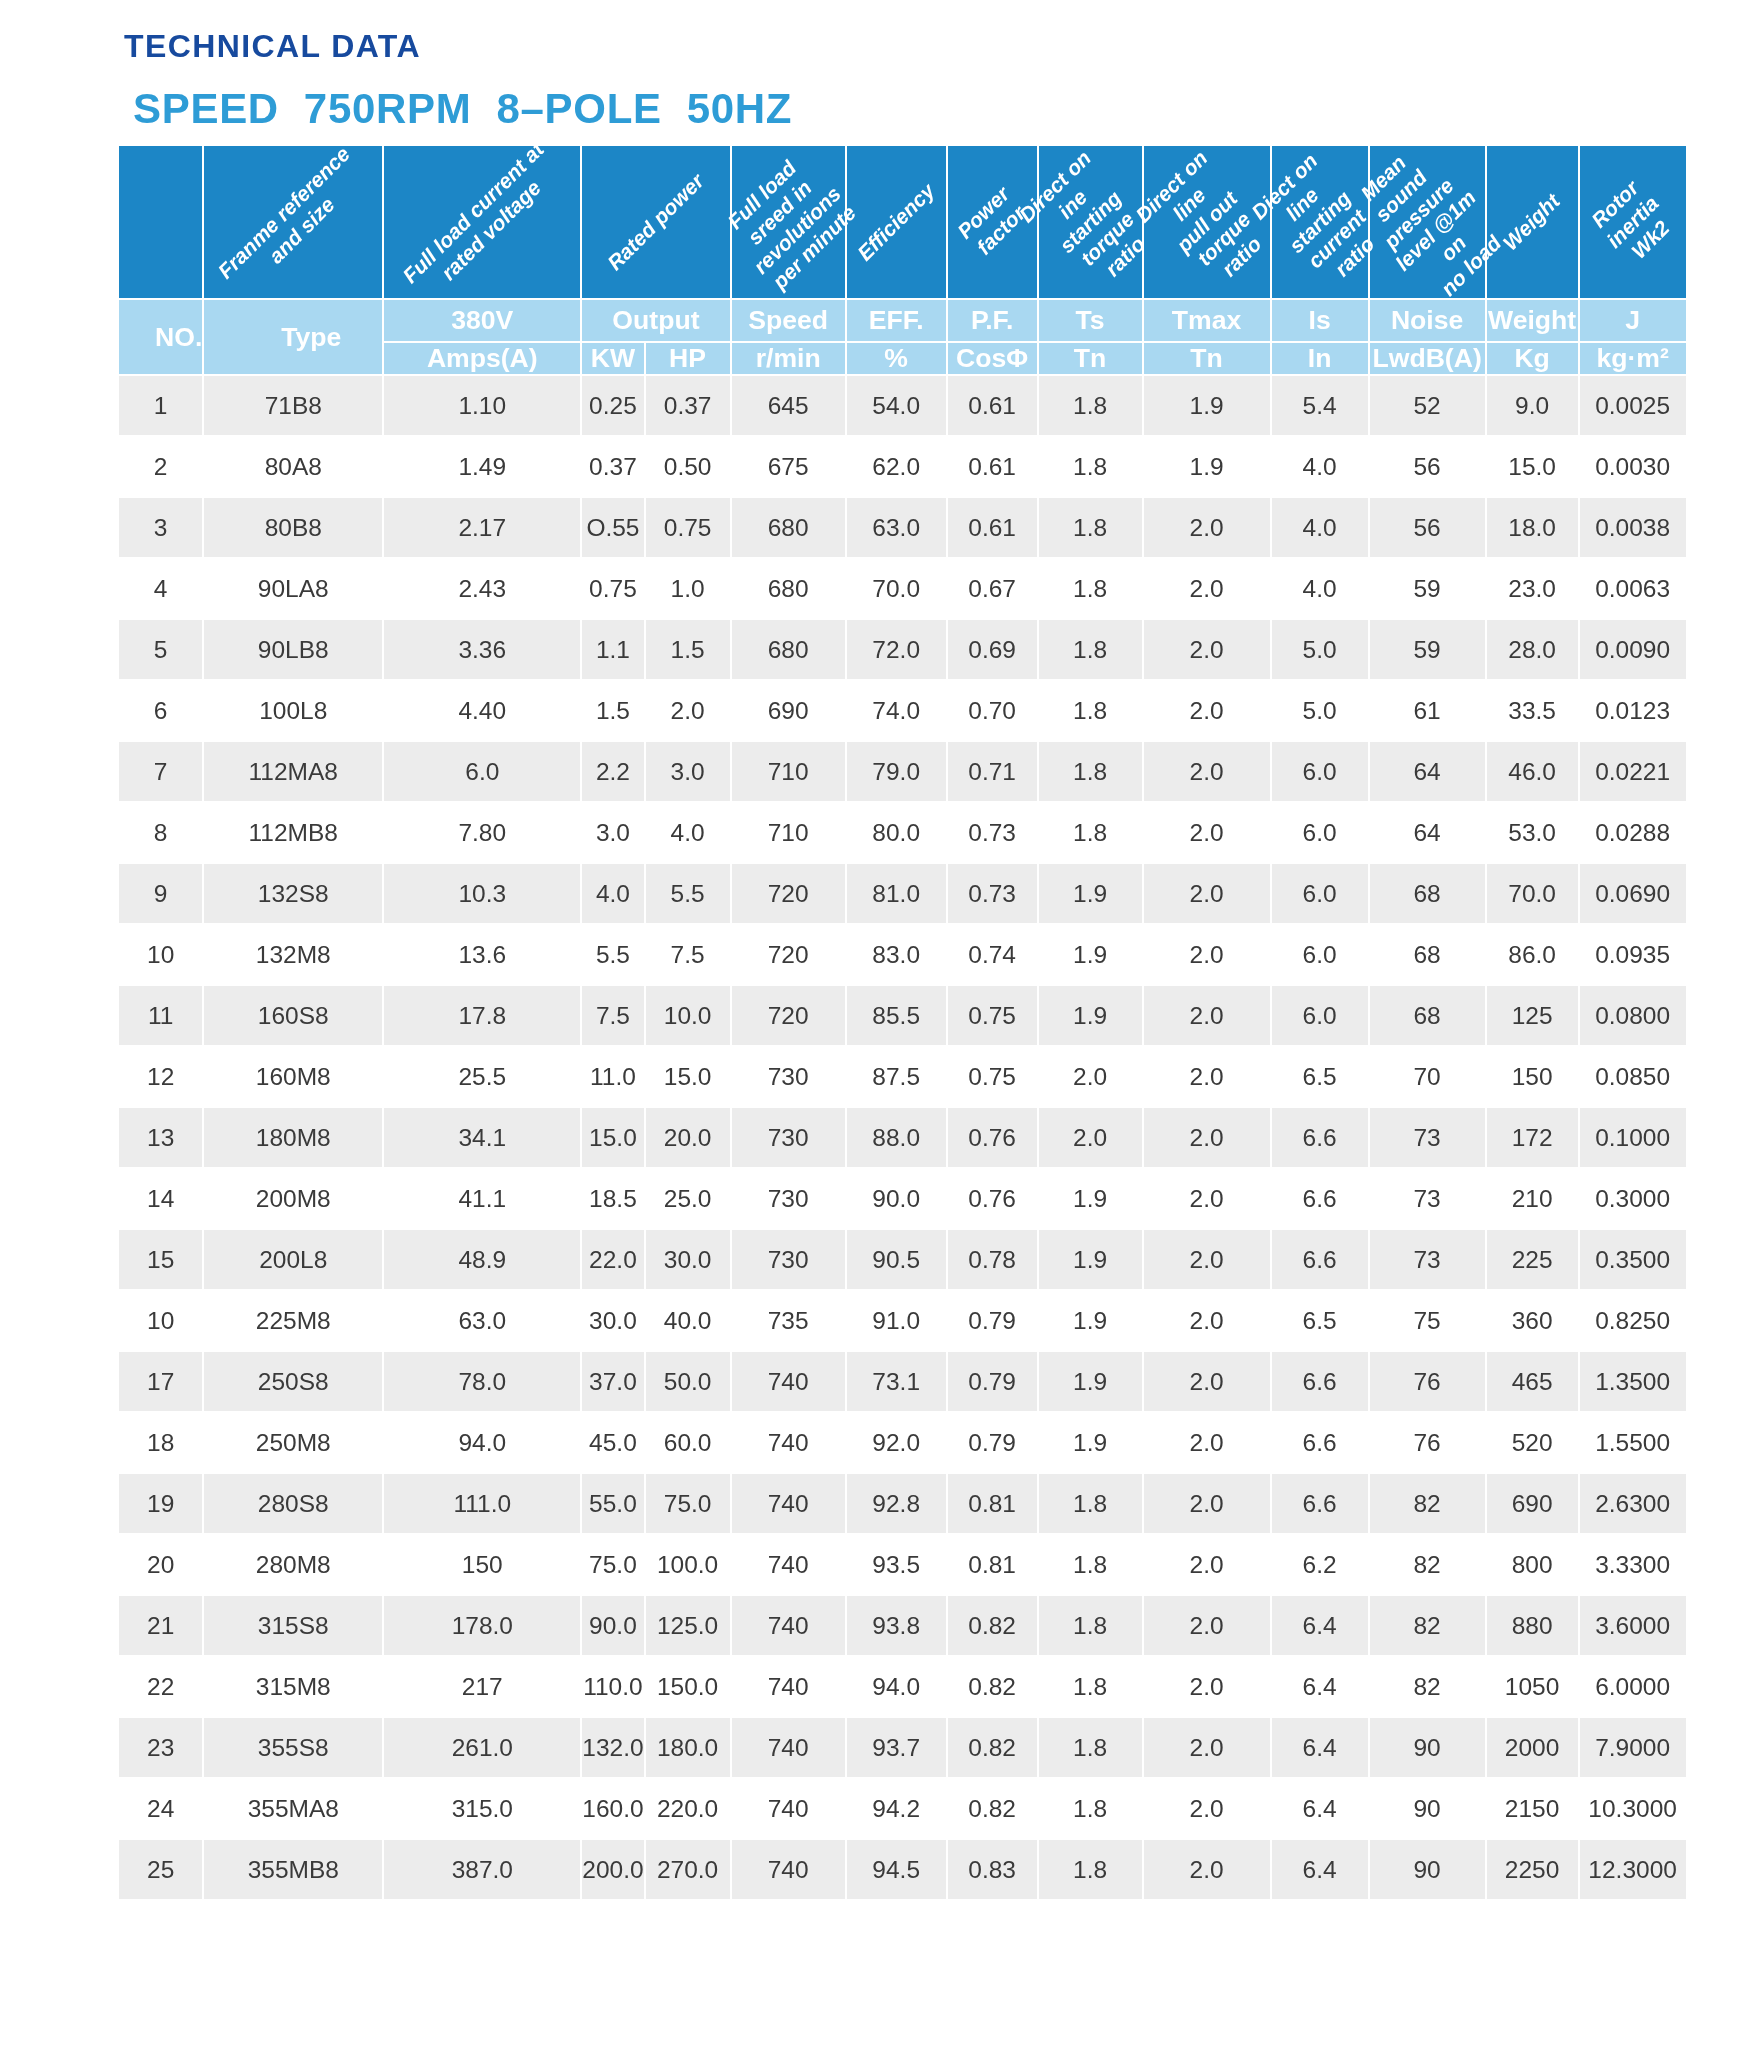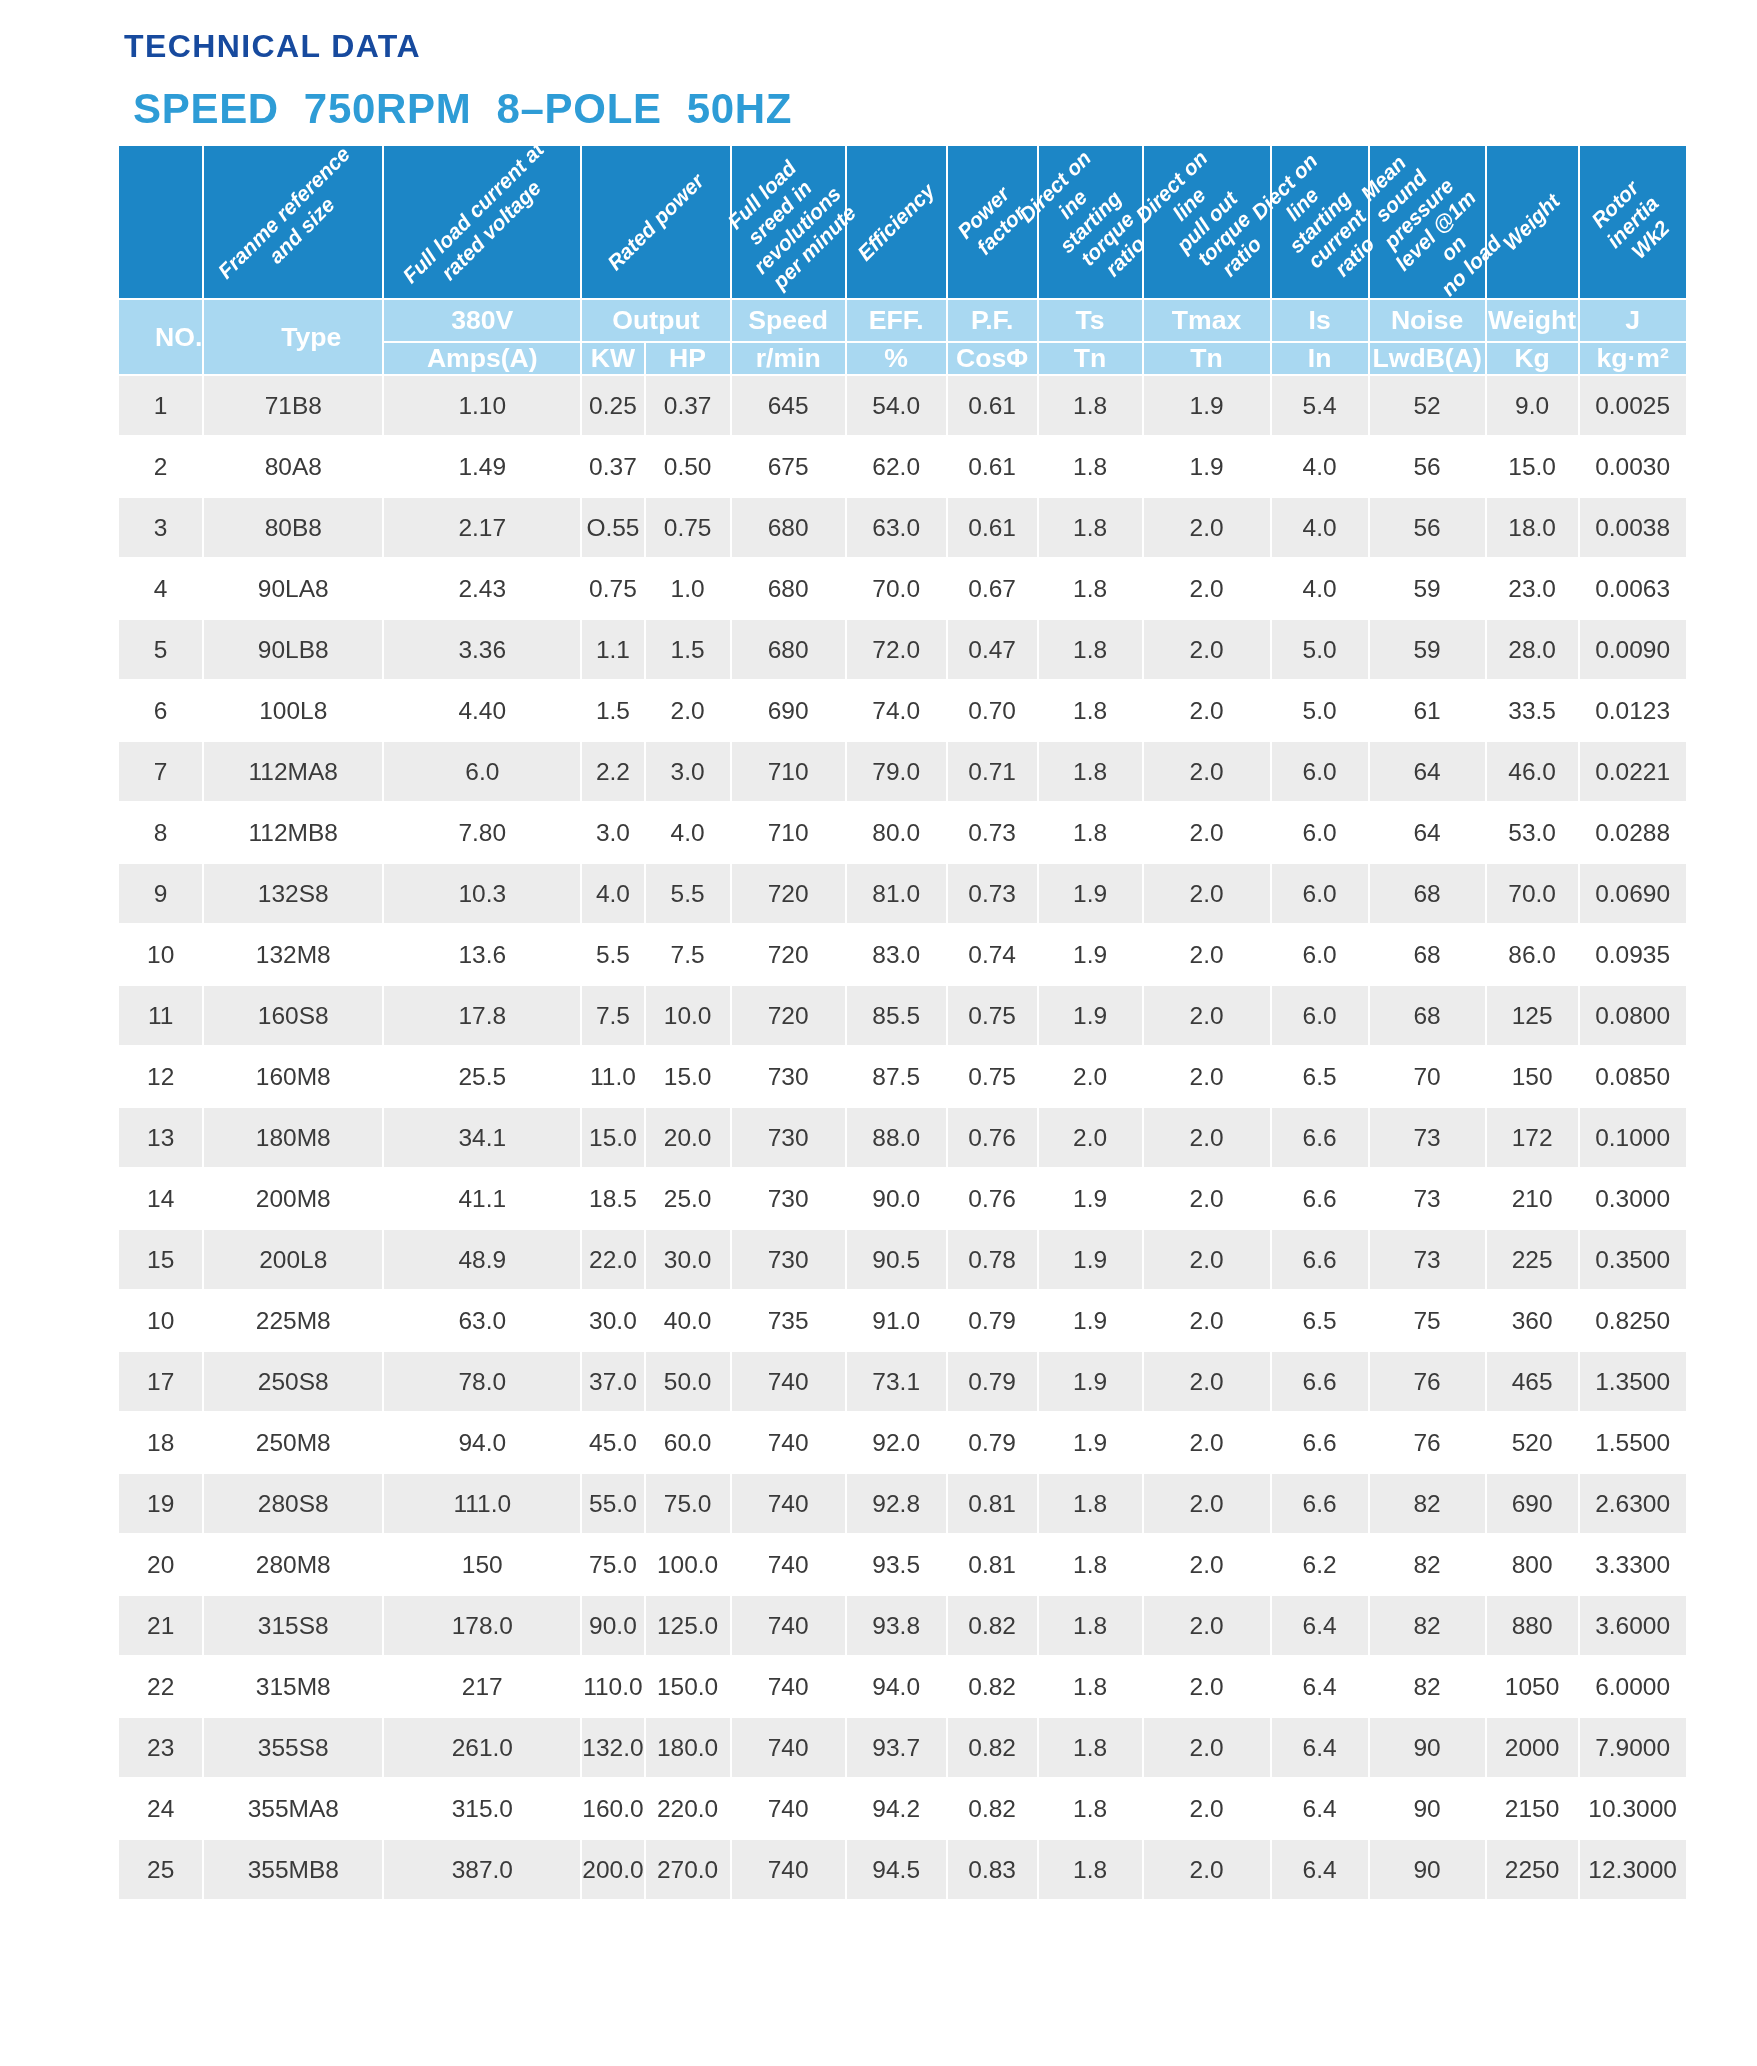--- a/index.html
+++ b/index.html
@@ -186,7 +186,7 @@
             <td>1.5</td>
             <td>680</td>
             <td>72.0</td>
-            <td>0.47</td>
+            <td>0.69</td>
             <td>1.8</td>
             <td>2.0</td>
             <td>5.0</td>

